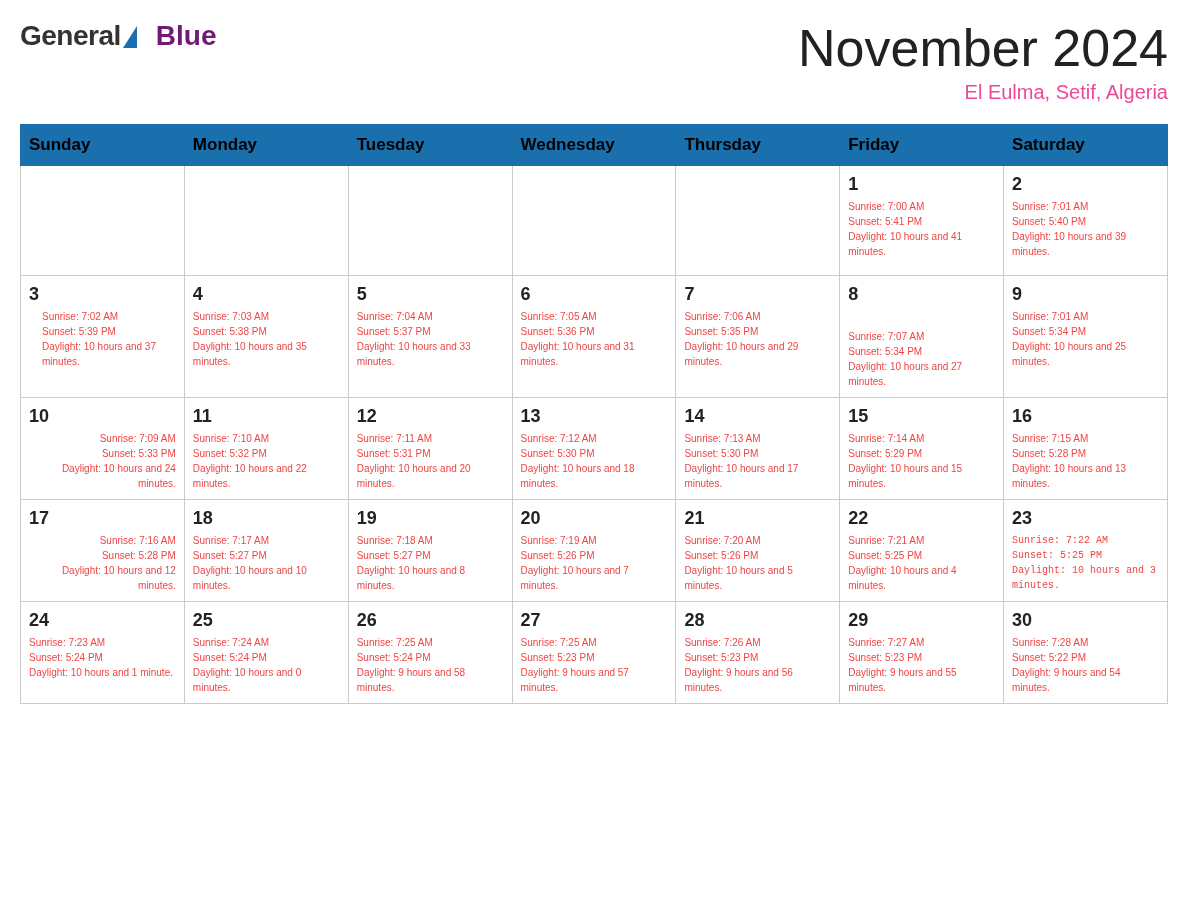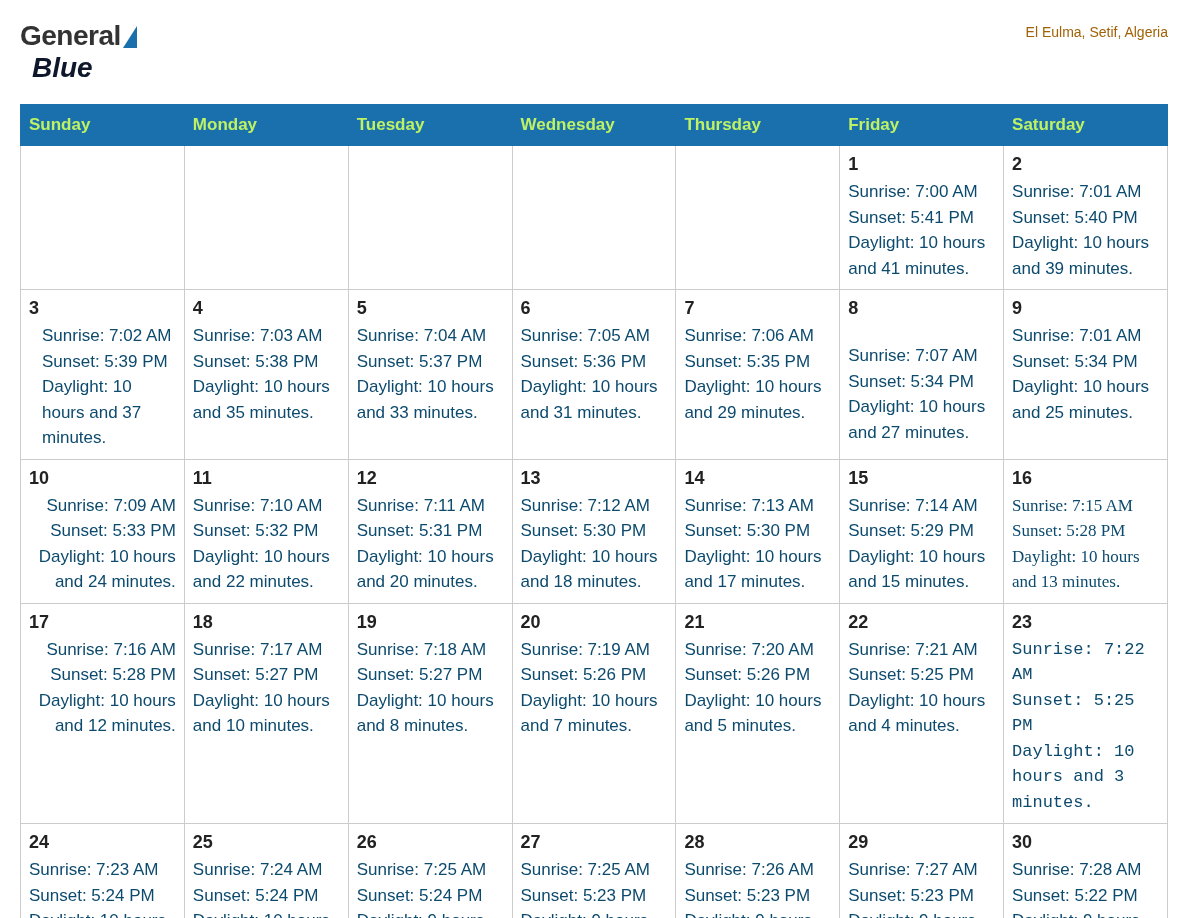--- a/index.html
+++ b/index.html
@@ -19,7 +19,7 @@
     }
     .logo {
       display: flex;
-      flex-direction: column;
+      flex-direction: row;
       align-items: flex-start;
     }
     .logo-top {

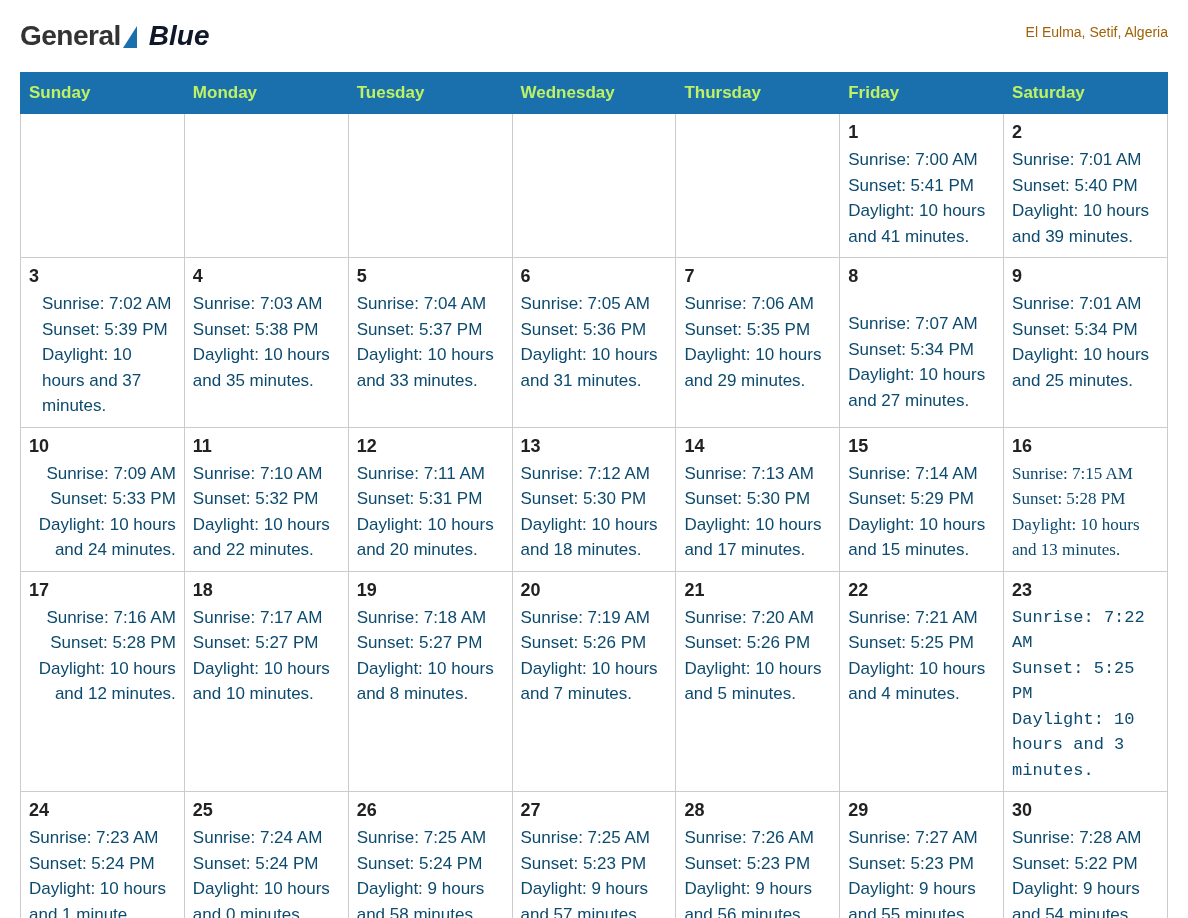--- a/index.html
+++ b/index.html
@@ -43,10 +43,9 @@
     .logo-bottom {
       font-size: 28px;
       font-weight: bold;
-      color: #0f172a;
+      color: #701a75;
       margin-top: -6px;
-      margin-left: 10px;
-      font-style: italic;
+      margin-left: 17px;
     }
     .title-area {
       text-align: right;

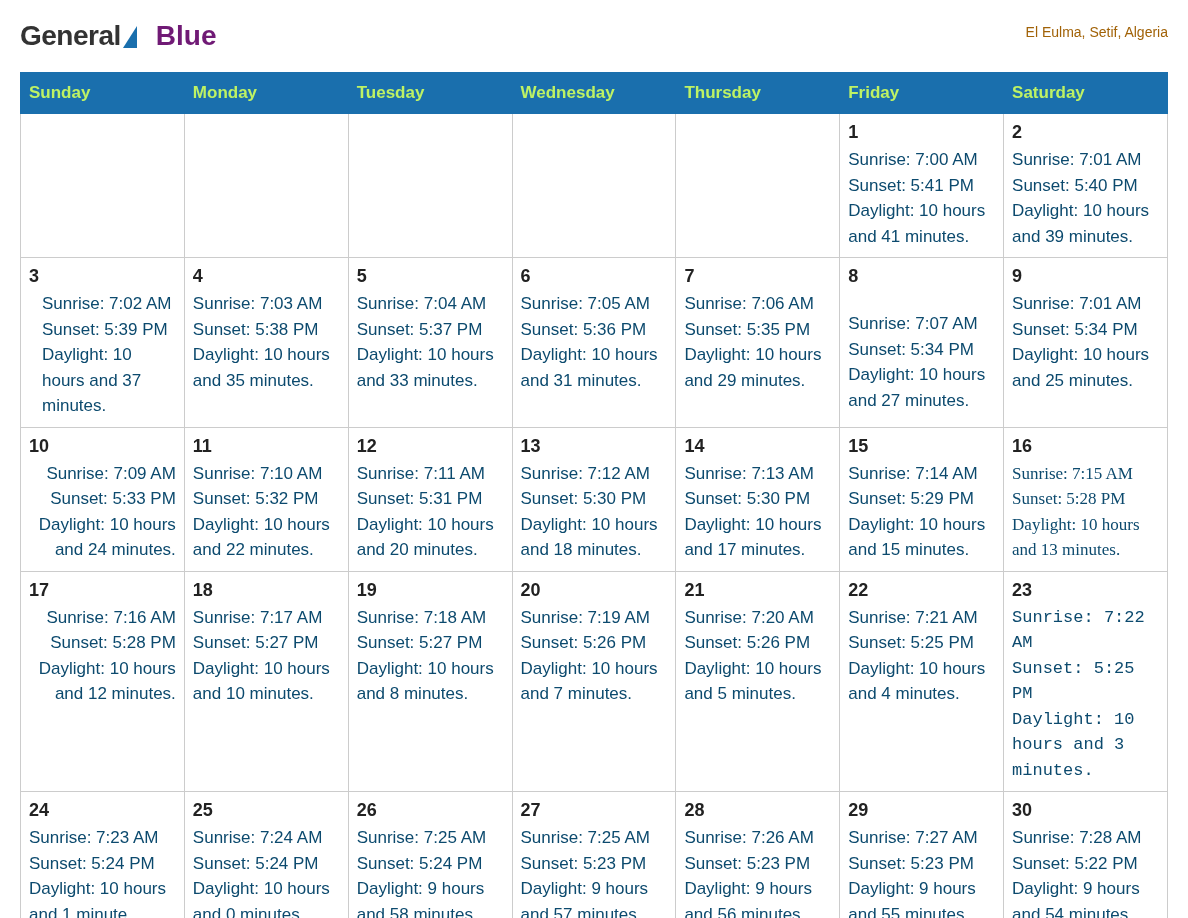--- a/index.html
+++ b/index.html
@@ -115,6 +115,7 @@
     </div>
   </div>
   <div class="title-area">
+    <div class="month-title">November 2024</div>
     <div class="location">El Eulma, Setif, Algeria</div>
   </div>
 </div>

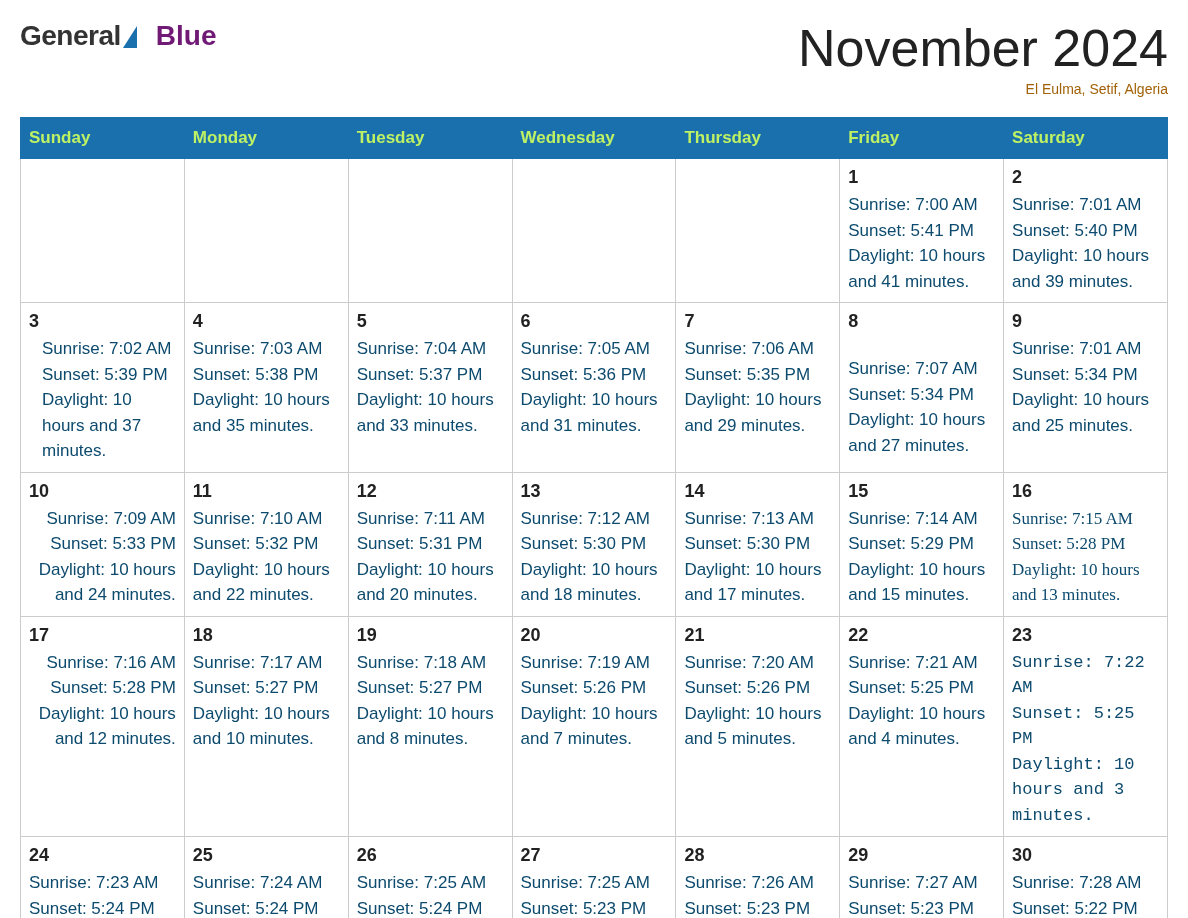--- a/index.html
+++ b/index.html
@@ -57,8 +57,8 @@
       line-height: 1.1;
     }
     .location {
-      font-size: 14px;
-      color: #a16207;
+      font-size: 20px;
+      color: #ec4899;
       margin-top: 4px;
     }
     .calendar {

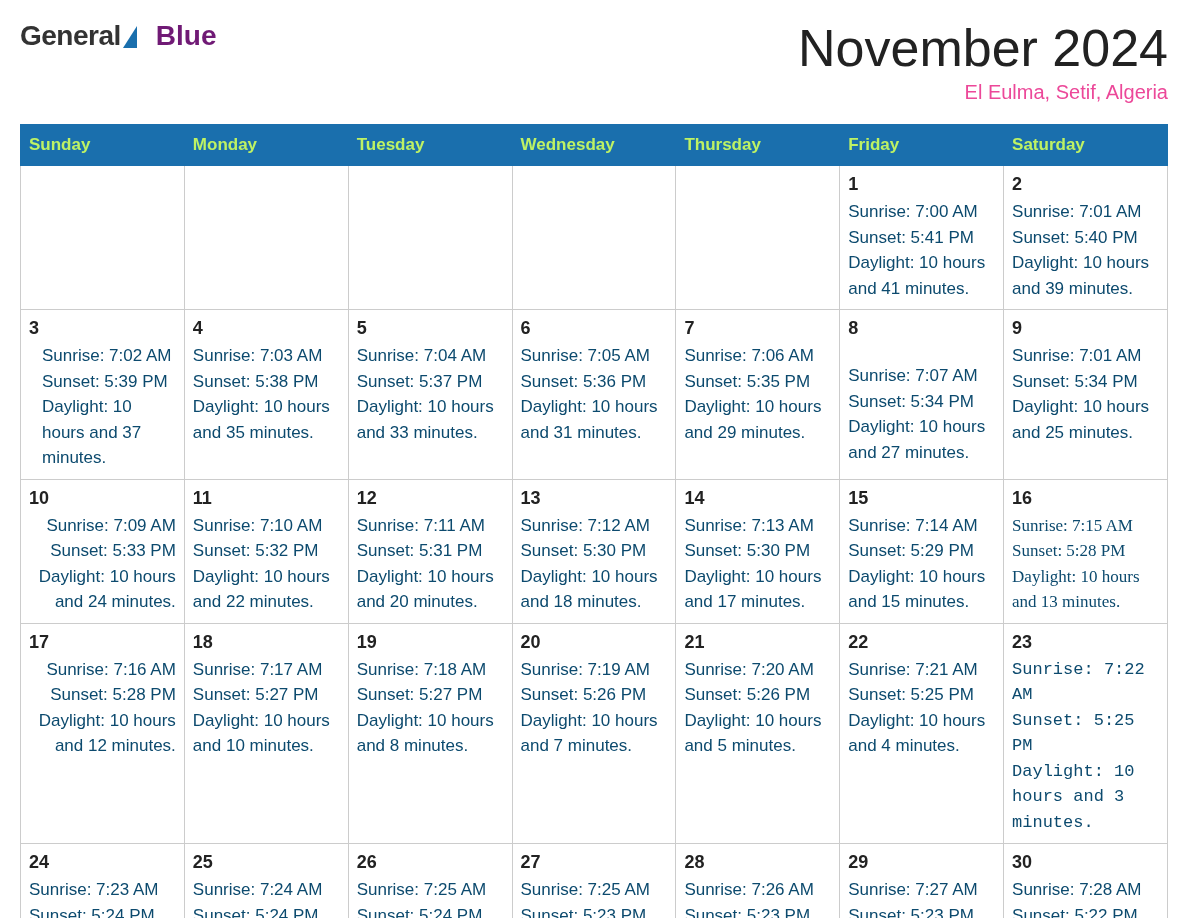--- a/index.html
+++ b/index.html
@@ -67,7 +67,7 @@
     }
     .calendar th {
       background-color: #1a6fad;
-      color: #bef264;
+      color: #000000;
       font-size: 17px;
       font-weight: bold;
       padding: 10px 8px;

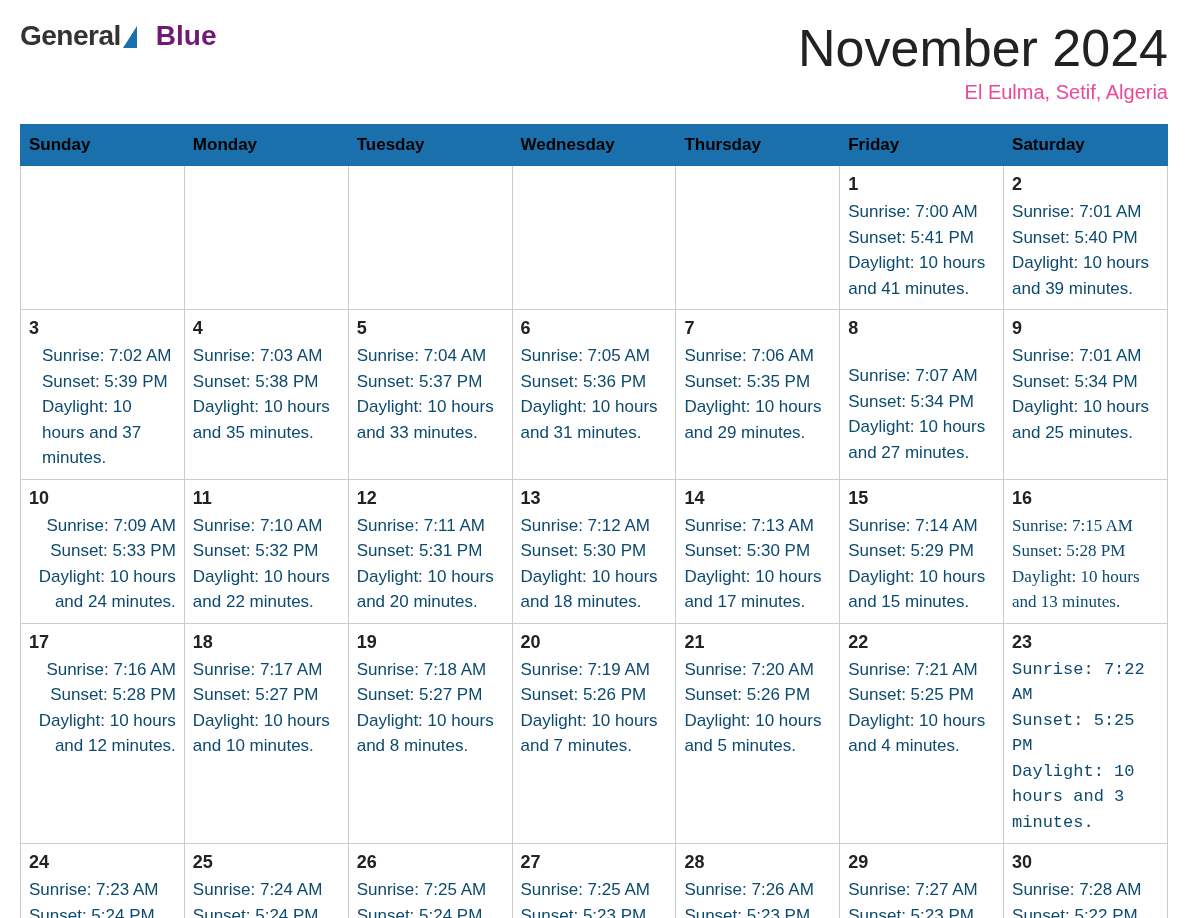--- a/index.html
+++ b/index.html
@@ -89,8 +89,8 @@
       margin-bottom: 4px;
     }
     .day-info {
-      font-size: 17px;
-      color: #0c4a6e;
+      font-size: 10px;
+      color: #ef4444;
       line-height: 1.5;
     }
     tr.week-row td {

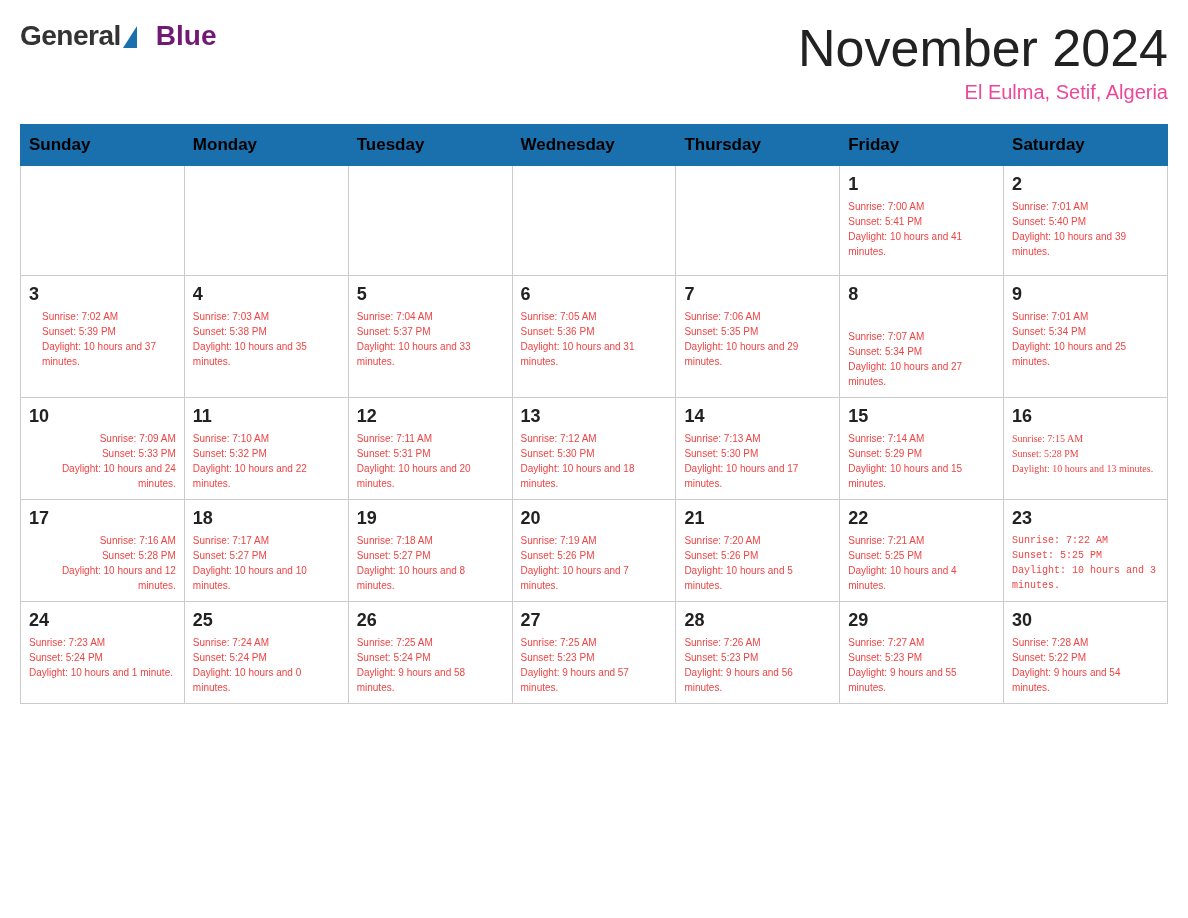--- a/index.html
+++ b/index.html
@@ -235,7 +235,7 @@
         </td>
         <td>
           <span class="day-number">16</span>
-          <div class="day-info" style="white-space: pre-line; font-family: Liberation Serif, serif;">Sunrise: 7:15 AM
+          <div class="day-info" style="white-space: pre-line;">Sunrise: 7:15 AM
 Sunset: 5:28 PM
 Daylight: 10 hours and 13 minutes.</div>
         </td>

